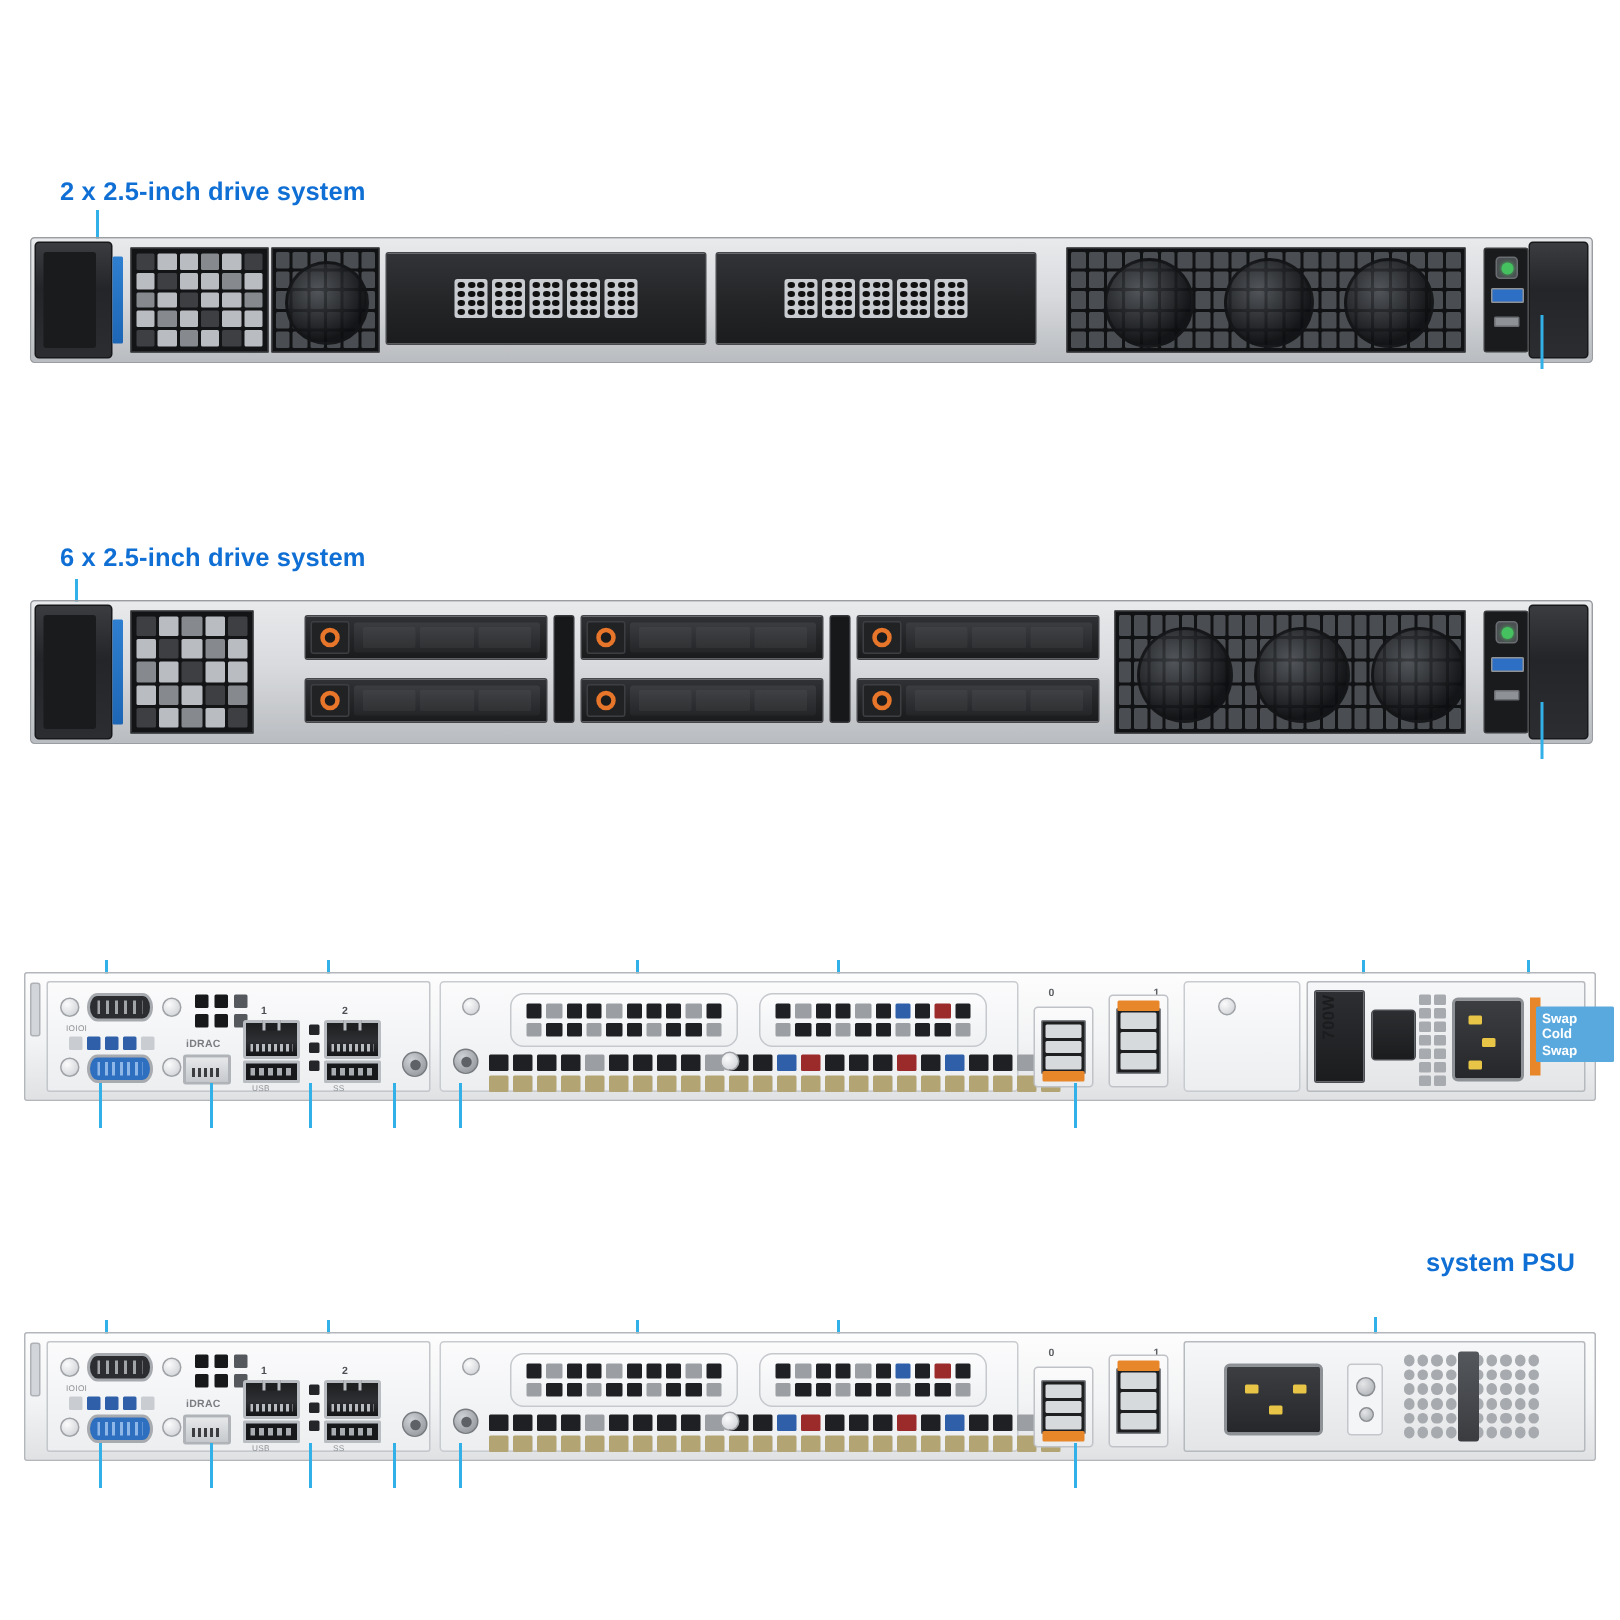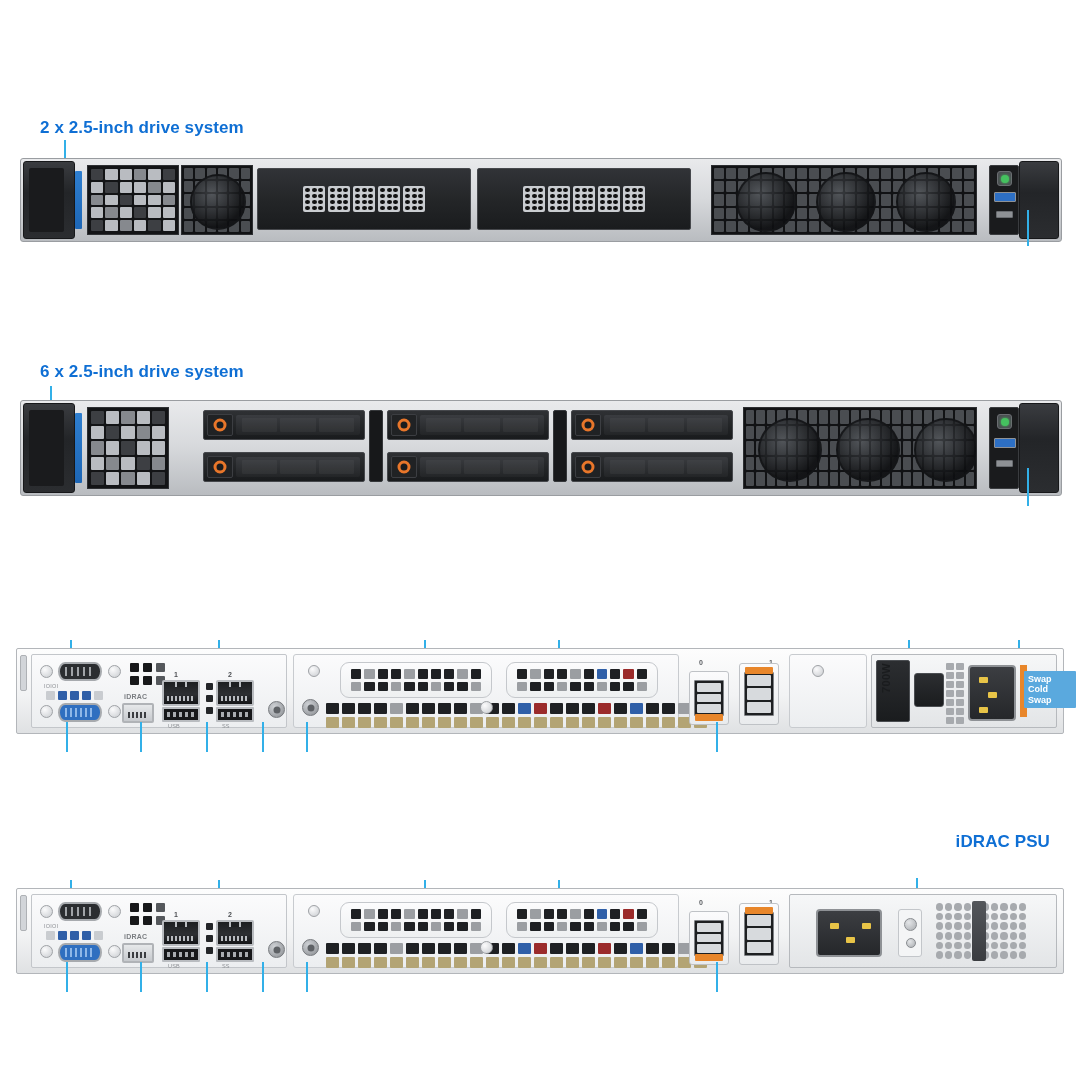--- a/index.html
+++ b/index.html
@@ -1193,7 +1193,7 @@
   <div class="callout v" style="left:306px; top:722px; height:30px;"></div>
   <div class="callout v" style="left:716px; top:722px; height:30px;"></div>
 
-  <div class="anno-label" style="right:30px; top:832px;">iDRAC PSU</div>
+  <div class="anno-label" style="right:30px; top:832px;">system PSU</div>
   <div class="callout v" style="left:916px; top:878px; height:32px;"></div>
 
   <div class="callout v" style="left:70px; top:880px; height:34px;"></div>

